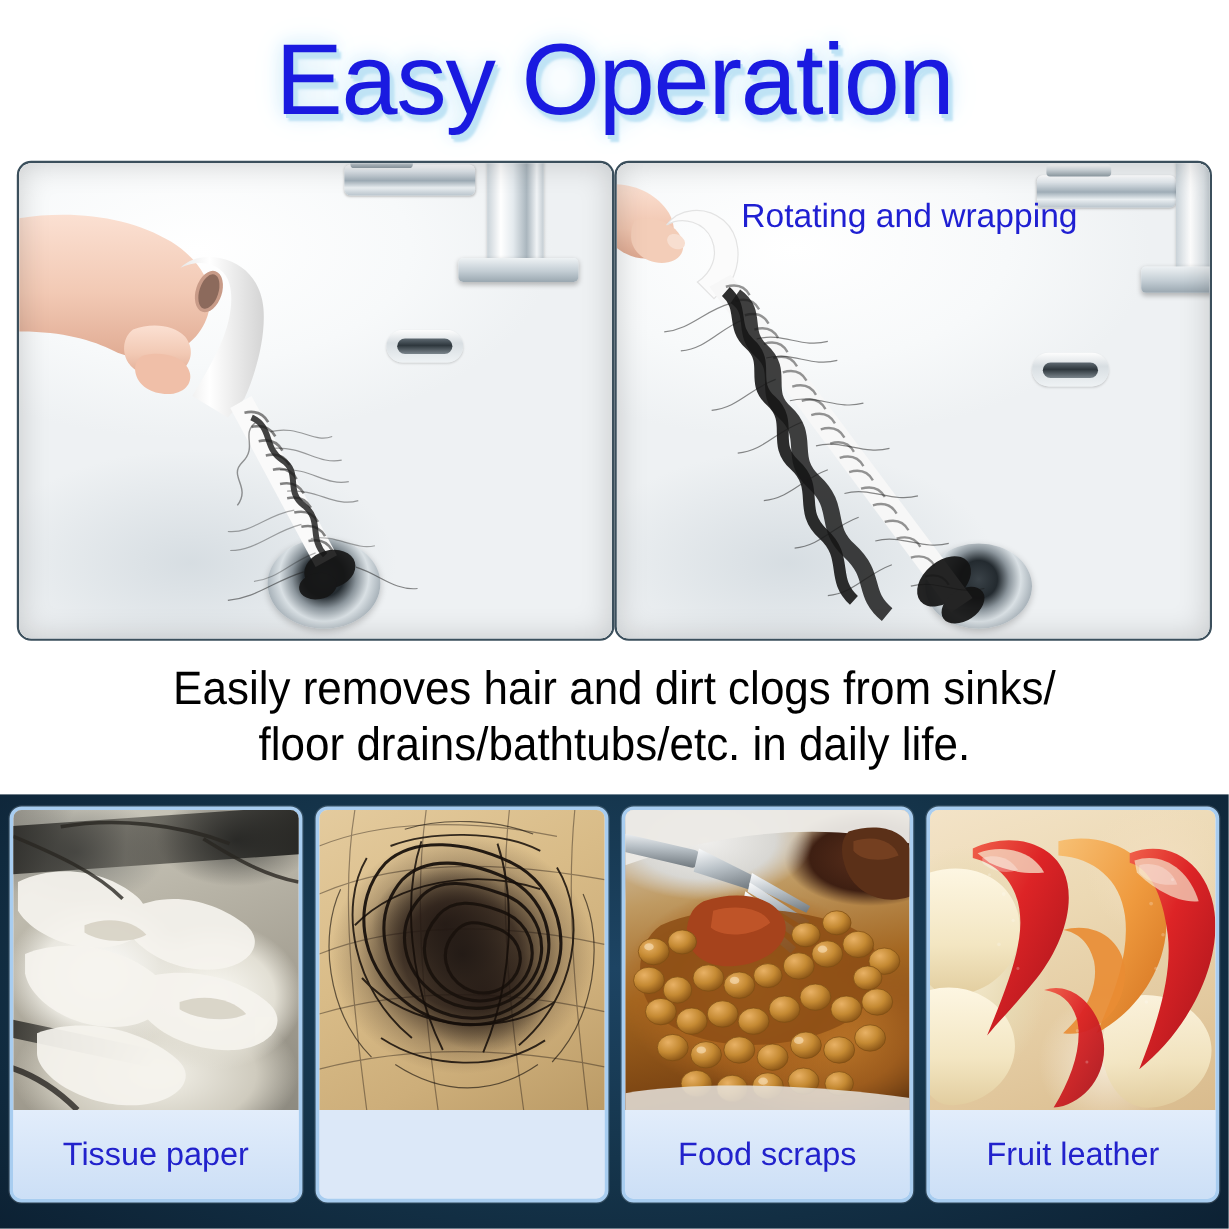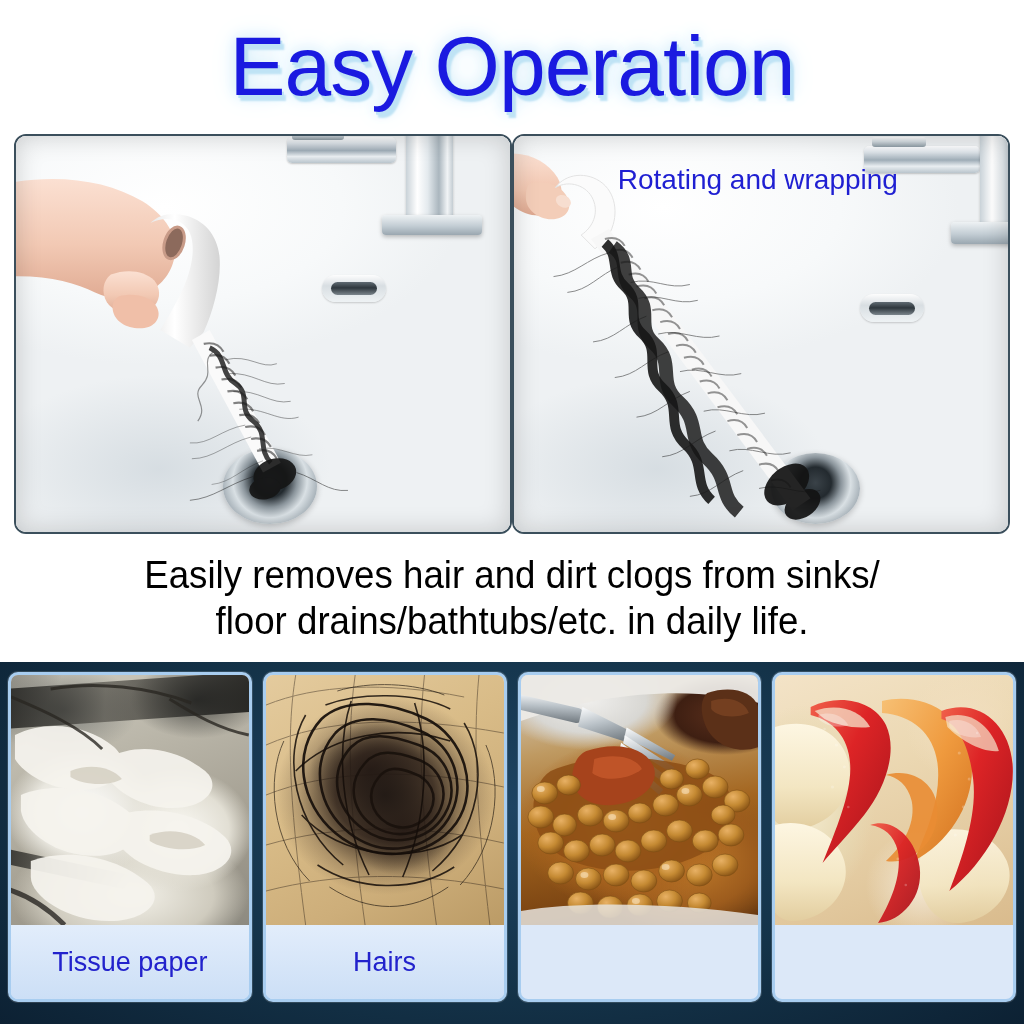--- a/index.html
+++ b/index.html
@@ -444,9 +444,6 @@
             <path d="M64,212 C104,238 146,238 184,212"></path>
           </g>
         </svg>
-      </div>
-      <div class="card-label">
-        <span>Hairs</span>
       </div>
     </div>
 

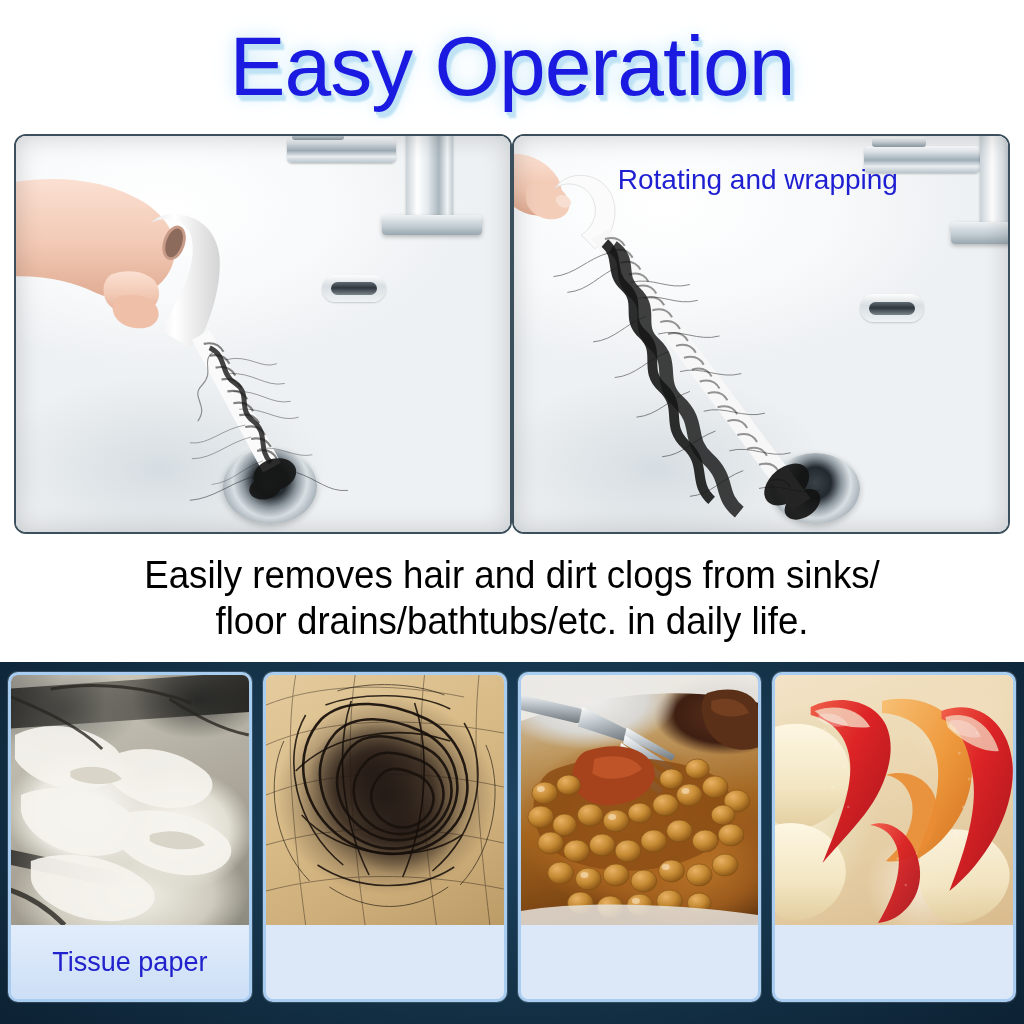--- a/index.html
+++ b/index.html
@@ -535,6 +535,9 @@
           <path d="M0,236 C60,226 150,228 240,240 L240,250 L0,250 Z" fill="#e6e3dd" opacity=".85"></path>
         </svg>
       </div>
+      <div class="card-label">
+        <span>Food scraps</span>
+      </div>
     </div>
 
     <div class="card">

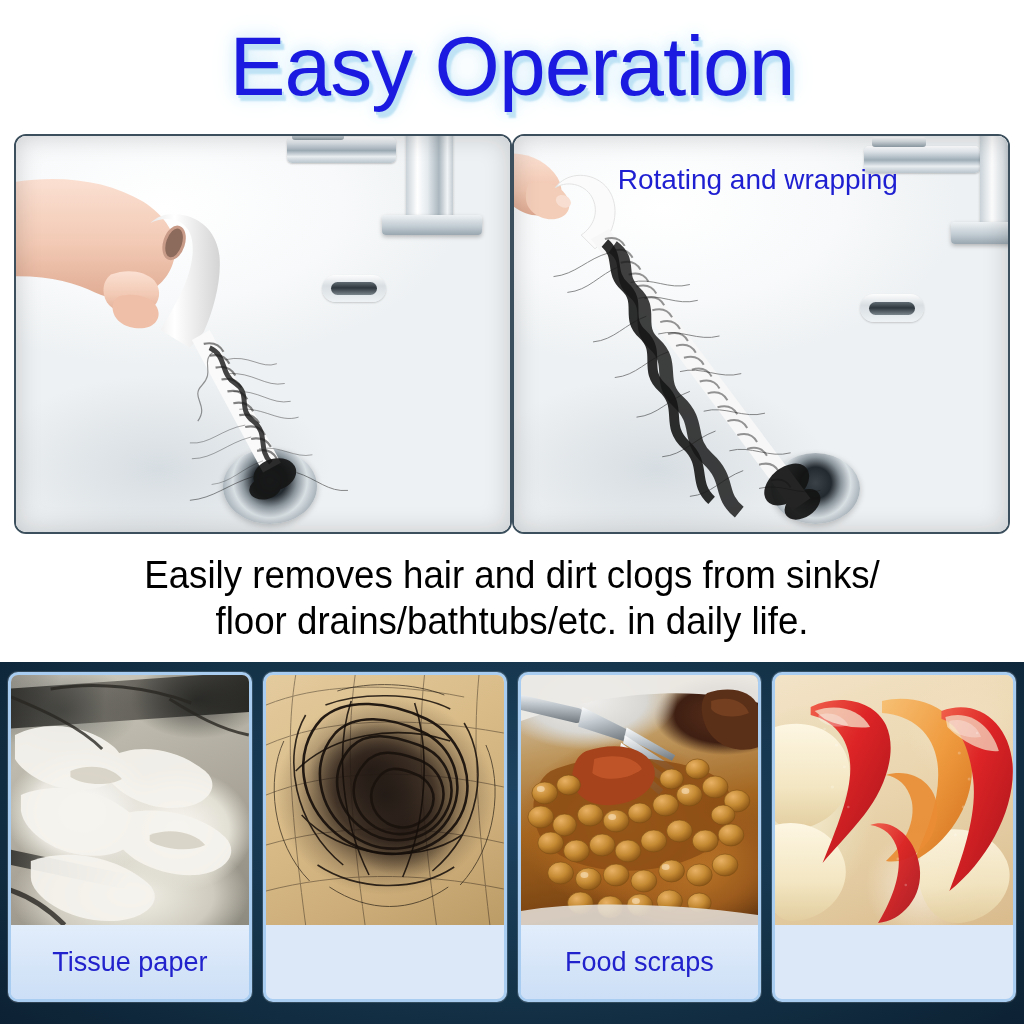--- a/index.html
+++ b/index.html
@@ -603,6 +603,9 @@
           </g>
         </svg>
       </div>
+      <div class="card-label">
+        <span>Fruit leather</span>
+      </div>
     </div>
 
   </div>

